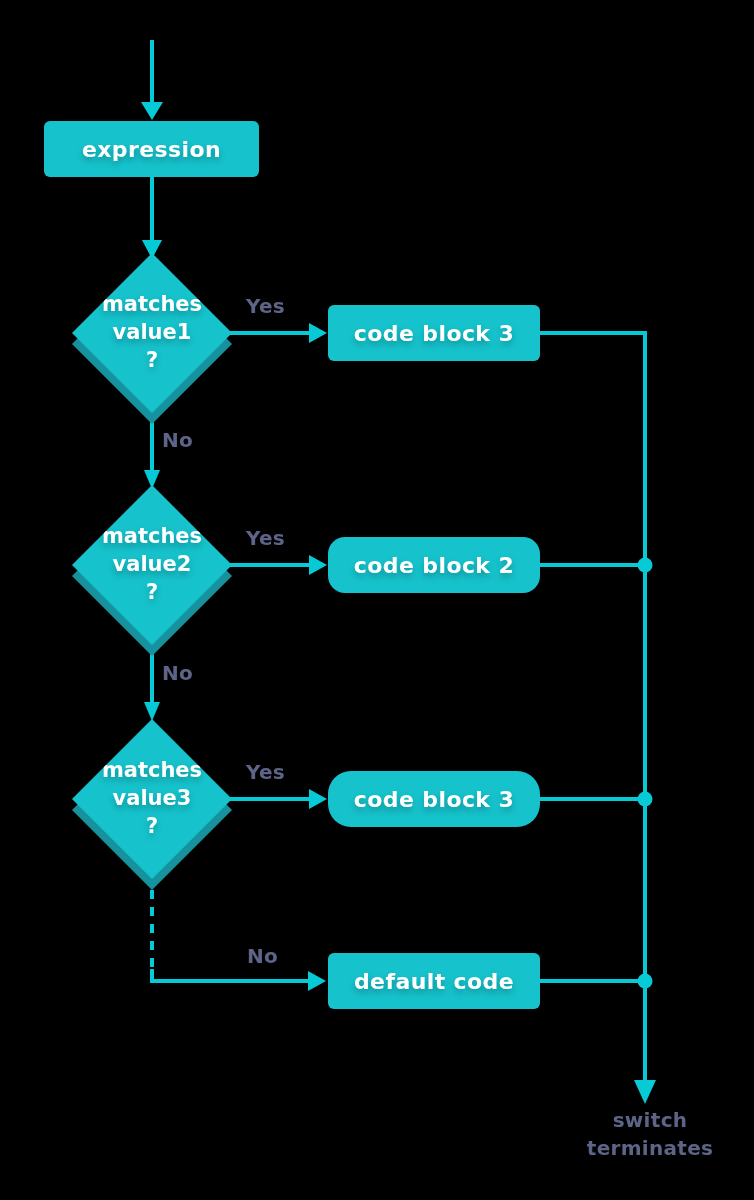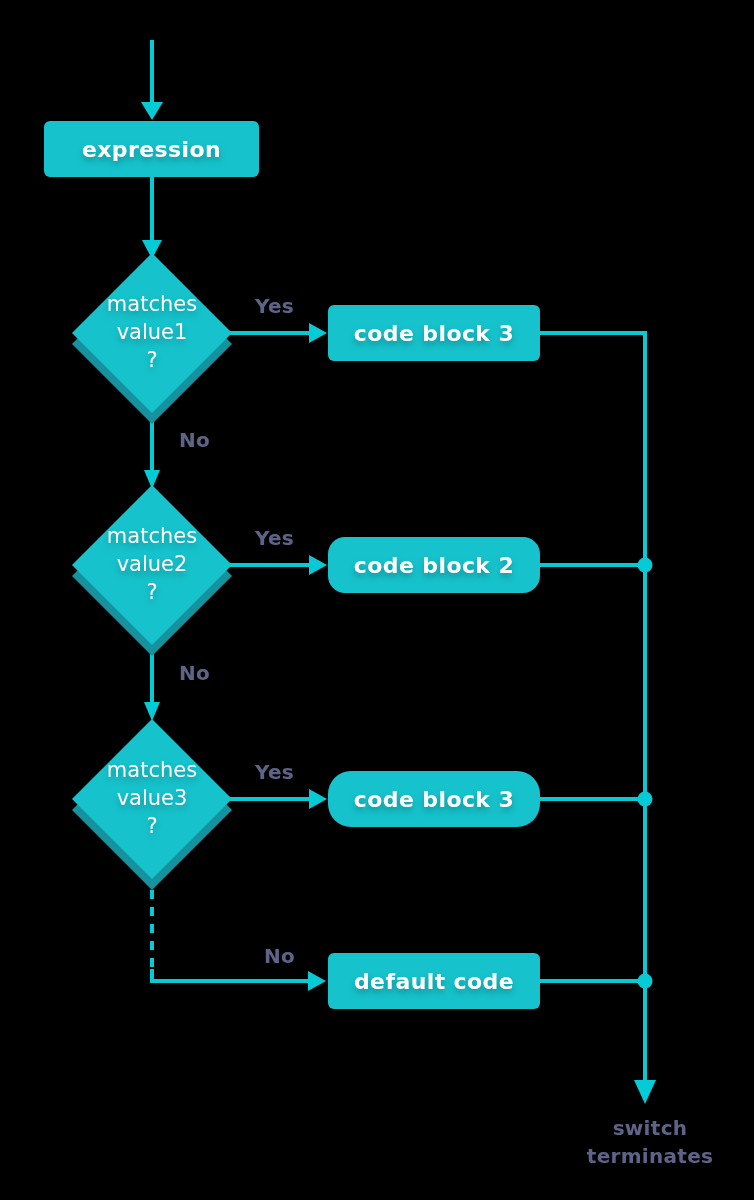--- a/index.html
+++ b/index.html
@@ -37,7 +37,7 @@
     background:var(--shape-fill);
     clip-path:polygon(50% 0,100% 50%,50% 100%,0% 50%);
     display:flex;align-items:center;justify-content:center;text-align:center;
-    color:var(--node-text);font-weight:normal;font-size:21px;line-height:1.32;
+    color:var(--node-text);font-weight:bold;font-size:21px;line-height:1.32;
     white-space:pre-line;text-shadow:0 4px 6px rgba(0,60,70,.35);
   }
   .edge-label{

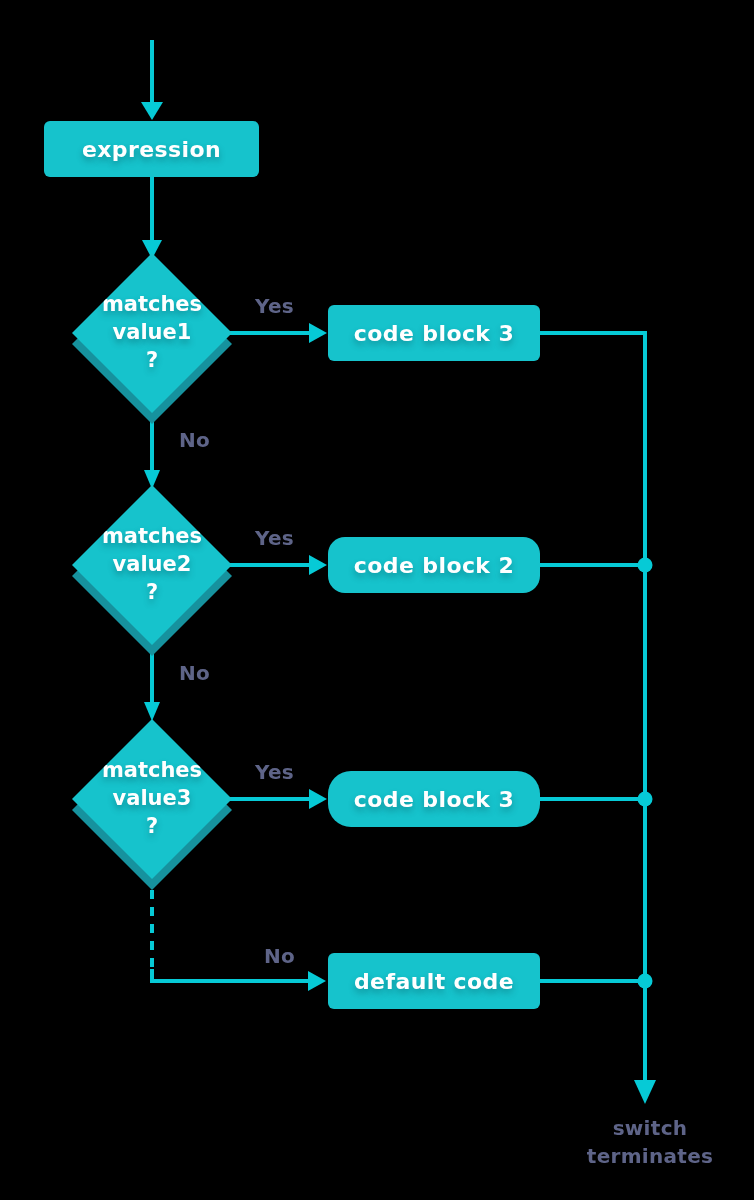--- a/index.html
+++ b/index.html
@@ -42,7 +42,7 @@
   }
   .edge-label{
     position:absolute;width:48px;color:var(--label-text);
-    font-weight:bold;font-size:20px;text-align:right;letter-spacing:.3px;
+    font-weight:bold;font-size:20px;text-align:left;letter-spacing:.3px;
   }
   .terminal{
     position:absolute;left:560px;top:1106px;width:180px;

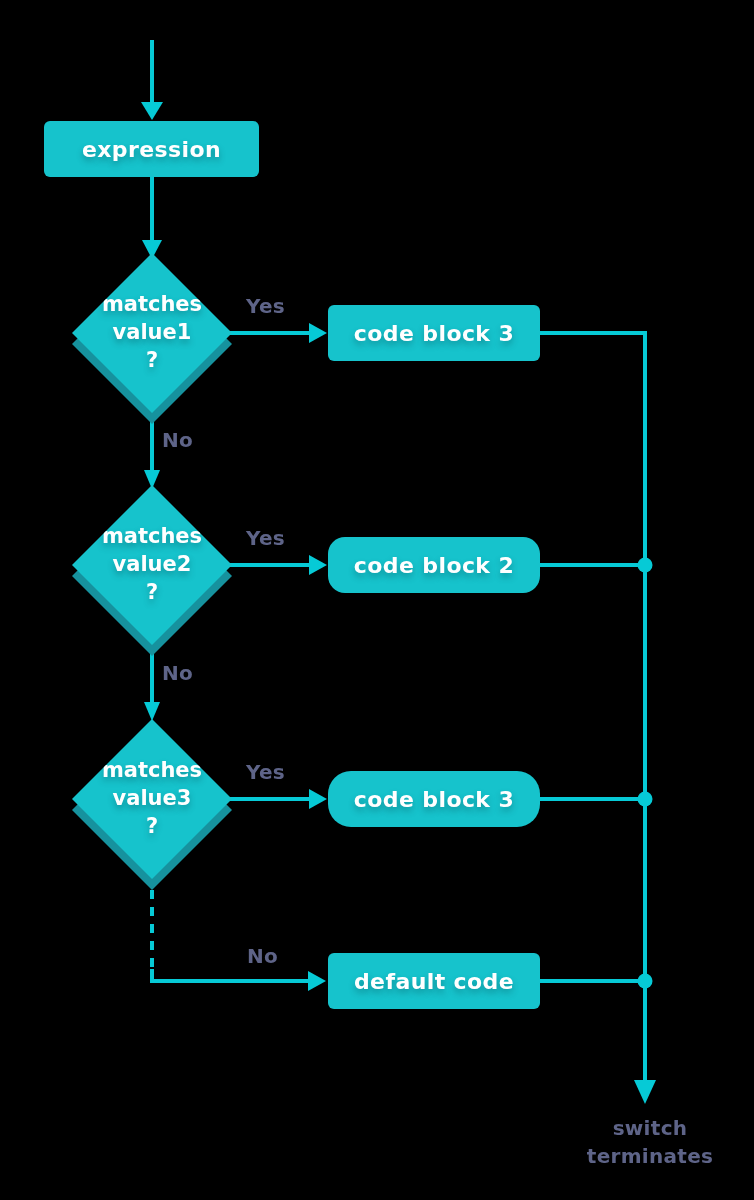--- a/index.html
+++ b/index.html
@@ -47,7 +47,7 @@
   .terminal{
     position:absolute;left:560px;top:1106px;width:180px;
     color:var(--label-text);font-weight:bold;font-size:20px;line-height:1.4;
-    text-align:center;white-space:pre-line;letter-spacing:.3px;margin-top:8px;
+    text-align:center;white-space:pre-line;letter-spacing:.3px;
   }
 </style>
 </head>

